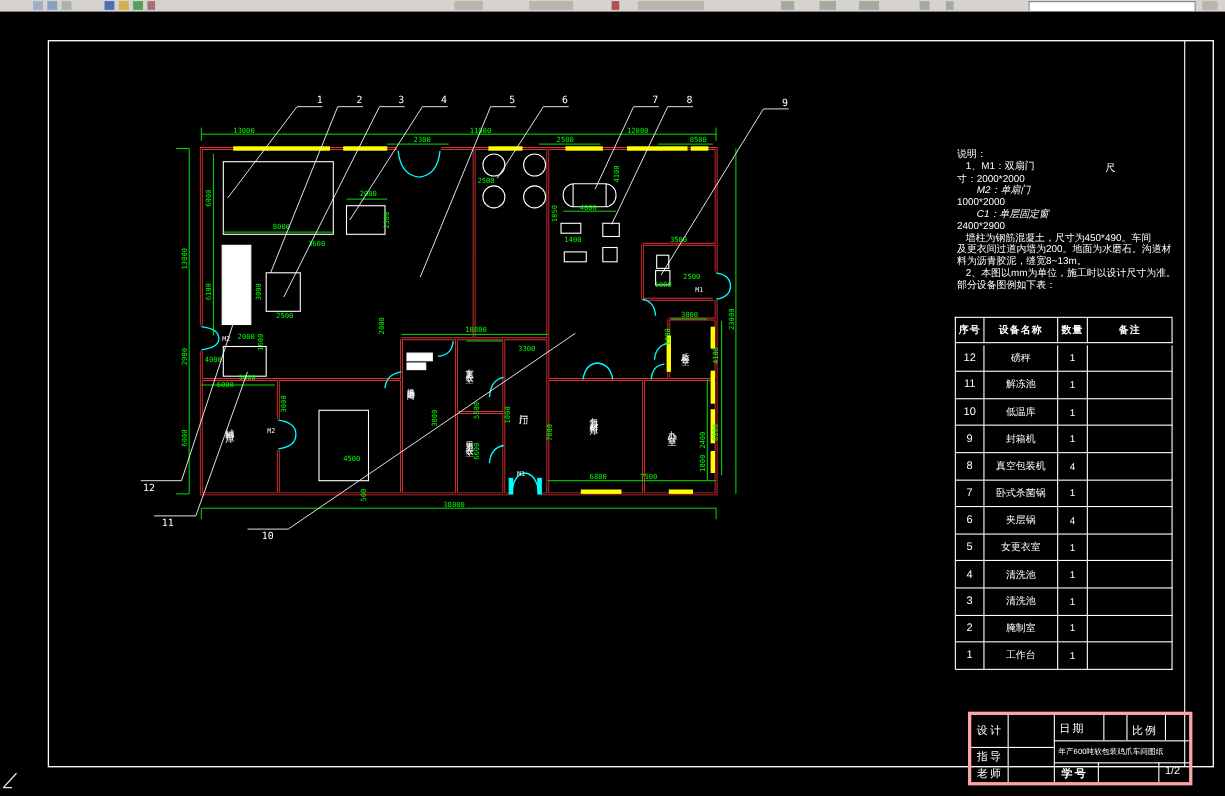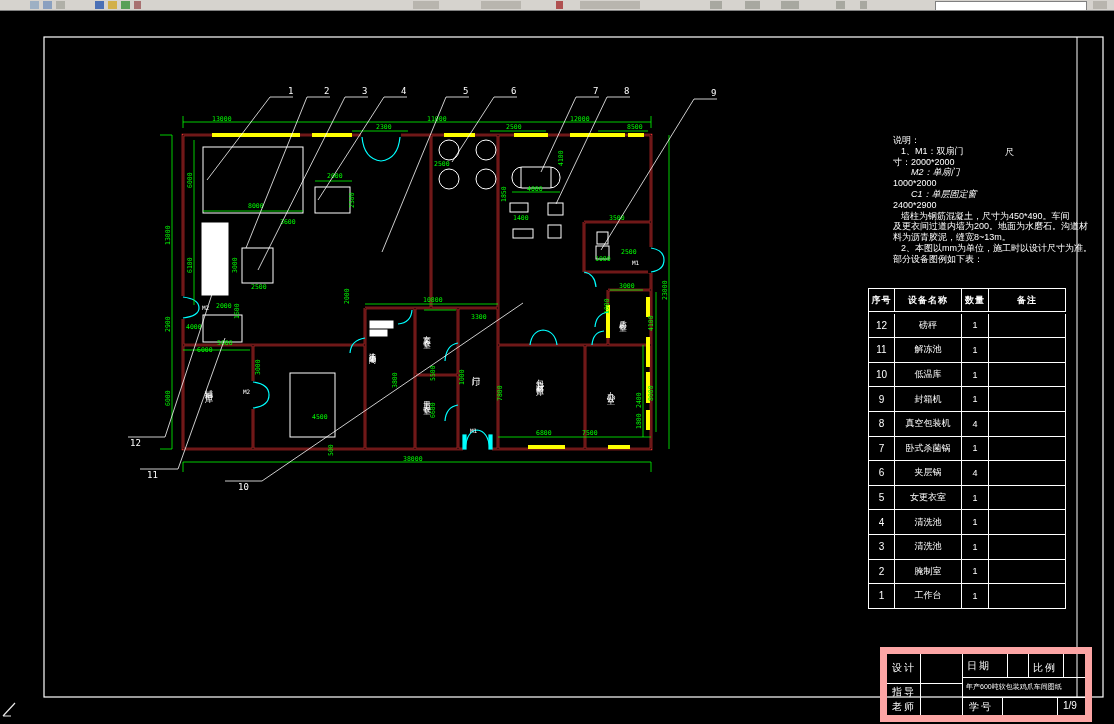--- a/index.html
+++ b/index.html
@@ -19,7 +19,7 @@
            font-size:8.5px;letter-spacing:2px;line-height:1;white-space:nowrap;}
   #plan-title{position:absolute;left:345px;top:574px;color:#fff;font-size:20px;font-weight:bold;
               letter-spacing:2px;border-bottom:2px solid #fff;padding-bottom:1px;white-space:nowrap;}
-  #notes{position:absolute;left:893px;top:124px;width:205px;color:#fff;font-size:9px;line-height:10.8px;white-space:nowrap;}
+  #notes{position:absolute;left:870px;top:124px;width:205px;color:#fff;font-size:9px;line-height:10.8px;white-space:nowrap;}
   #notes .in1{padding-left:8px;} #notes .in2{padding-left:18px;font-style:italic;}
   #stray-chi{position:absolute;left:1005px;top:135px;color:#fff;font-size:9px;}
   

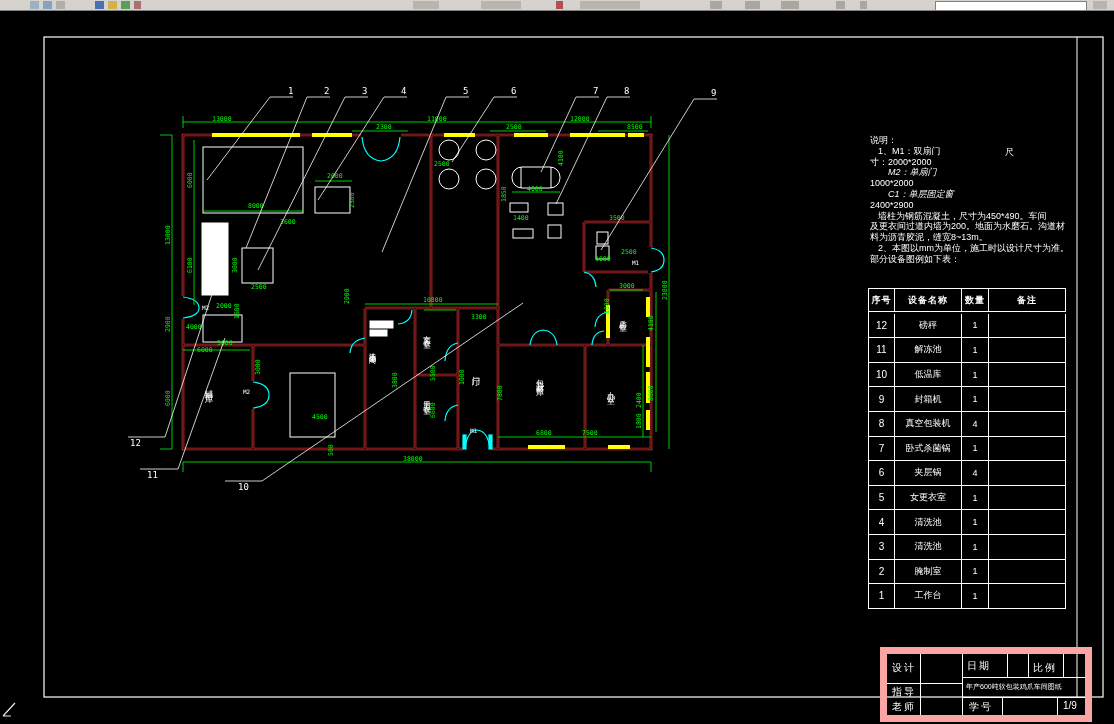--- a/index.html
+++ b/index.html
@@ -31,7 +31,7 @@
   #equip-table .hd{height:23px;letter-spacing:1px;font-weight:bold;}
   #equip-table .no{font-size:10px;}
   
-  #tblock{position:absolute;left:880px;top:636px;width:198px;height:61px;border:7px solid #fca5a5;color:#fff;}
+  #tblock{position:absolute;left:880px;top:636px;width:198px;height:61px;border:3px solid #fca5a5;color:#fff;}
   #tblock .ln{position:absolute;background:#fff;}
   #tblock .t{position:absolute;font-size:10px;letter-spacing:2px;white-space:nowrap;}
   #tblock .small{font-size:7px;letter-spacing:0;}

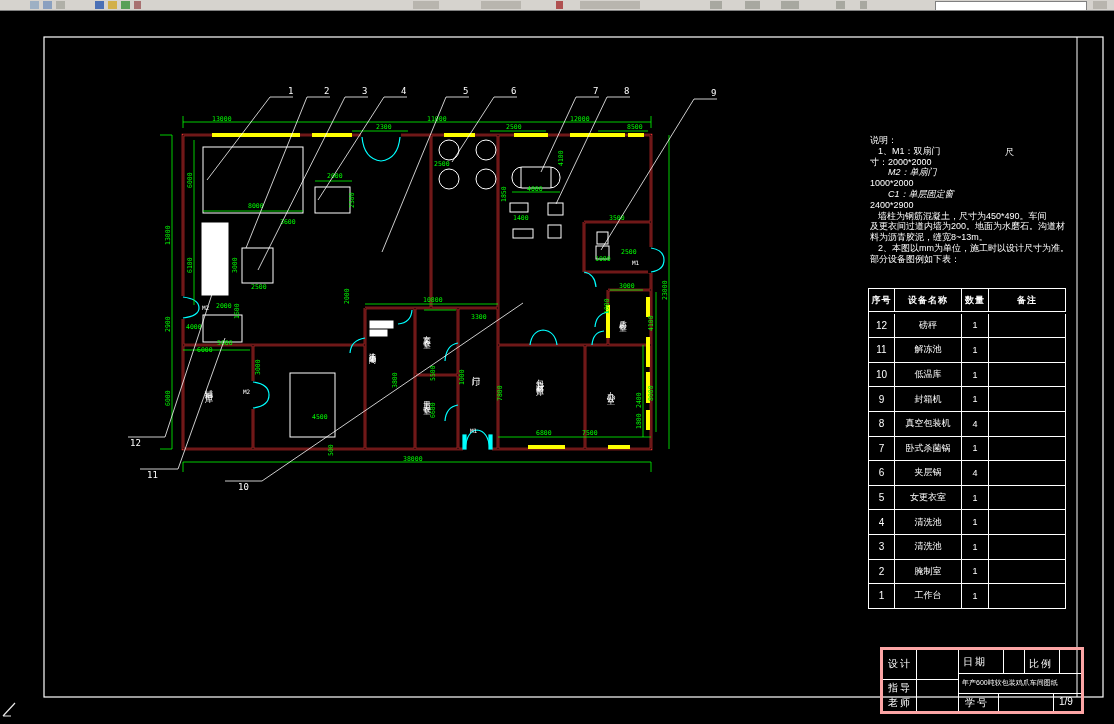--- a/index.html
+++ b/index.html
@@ -340,7 +340,7 @@
       <span class="t" style="left:80px;top:5px;">日期</span>
       <span class="t" style="left:146px;top:7px;">比例</span>
       <span class="t small" style="left:79px;top:28px;">年产600吨软包装鸡爪车间图纸</span>
-      <span class="t" style="left:82px;top:46px;">学号</span>
+      <span class="t" style="left:82px;top:46px;font-weight:bold;">学号</span>
       <span class="t" style="left:176px;top:46px;letter-spacing:0;">1/9</span>
     </div>
   </div>

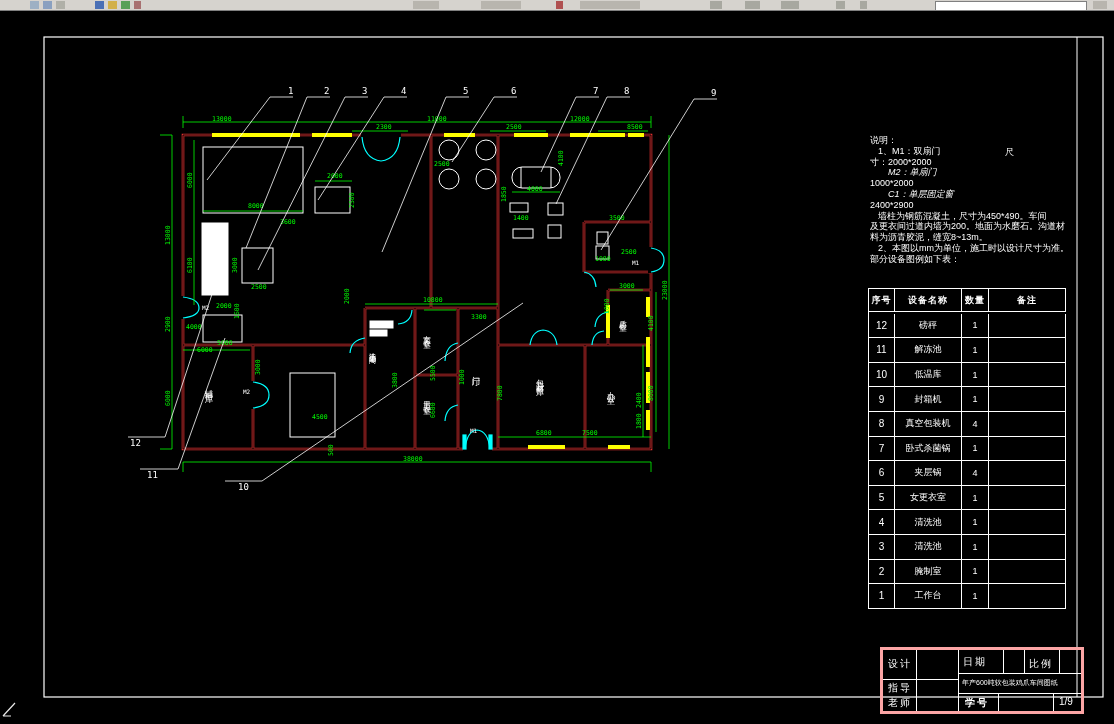--- a/index.html
+++ b/index.html
@@ -341,7 +341,7 @@
       <span class="t" style="left:146px;top:7px;">比例</span>
       <span class="t small" style="left:79px;top:28px;">年产600吨软包装鸡爪车间图纸</span>
       <span class="t" style="left:82px;top:46px;font-weight:bold;">学号</span>
-      <span class="t" style="left:176px;top:46px;letter-spacing:0;">1/9</span>
+      <span class="t" style="left:176px;top:46px;letter-spacing:0;">1/2</span>
     </div>
   </div>
 

